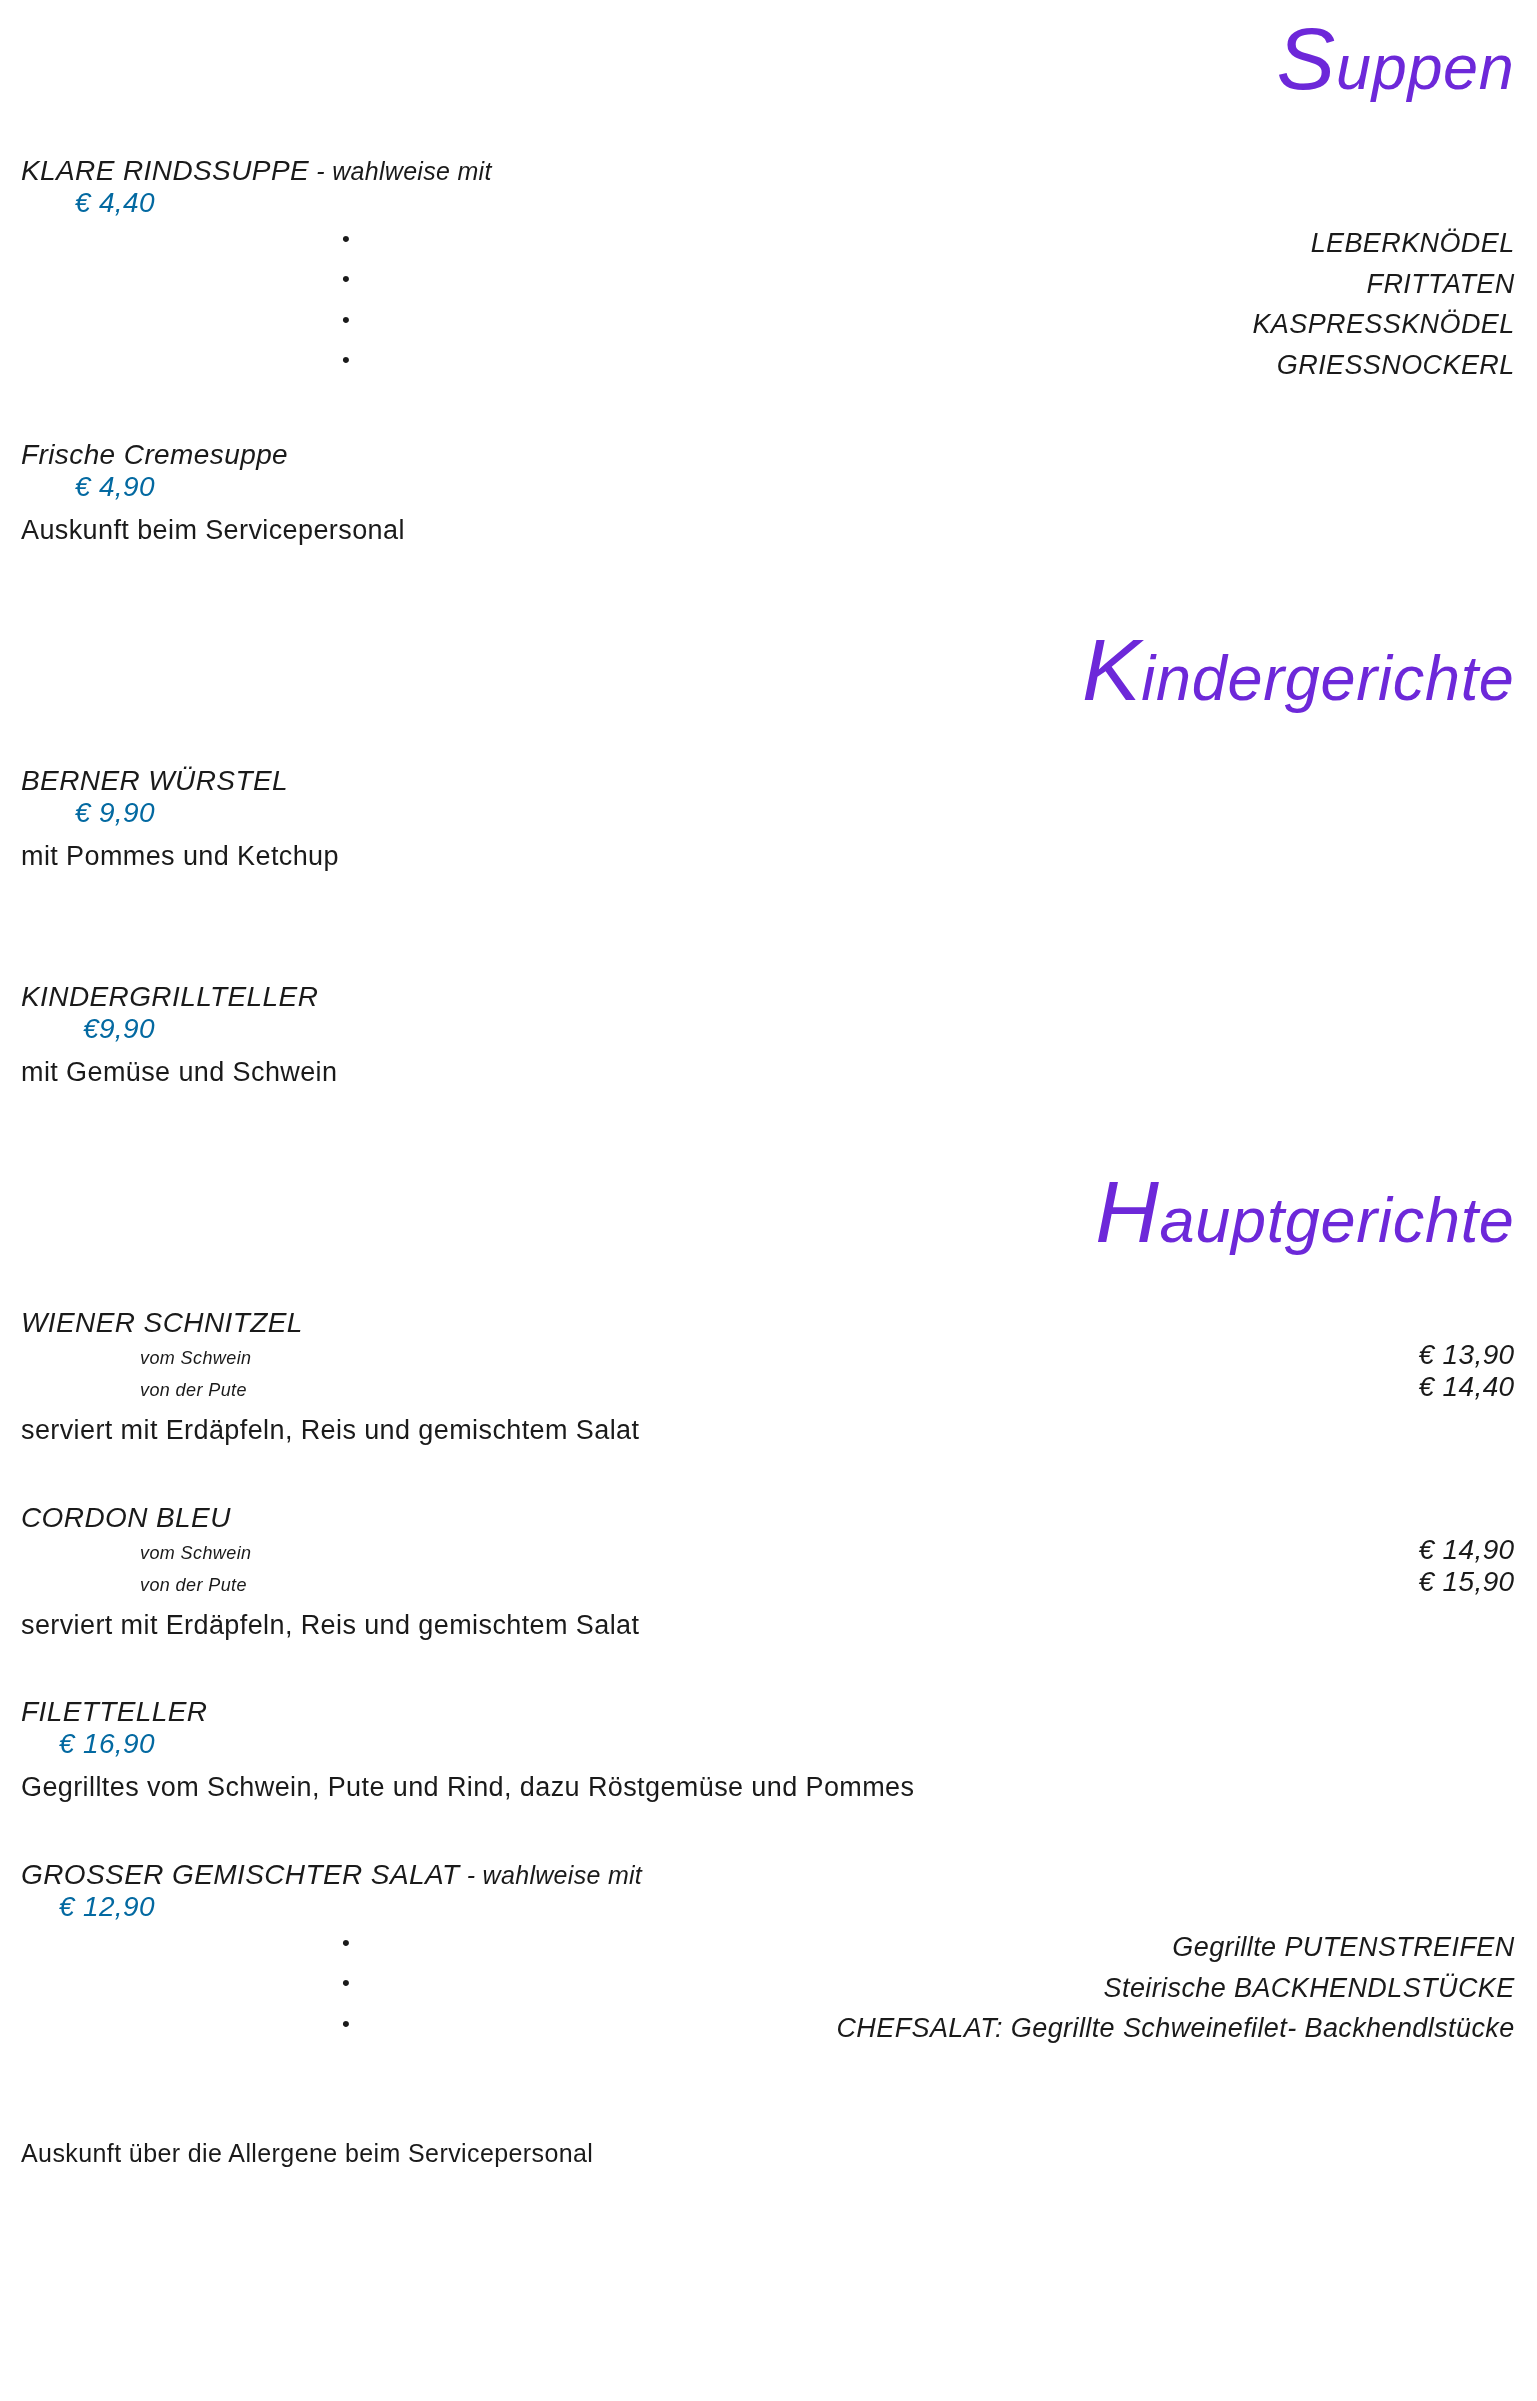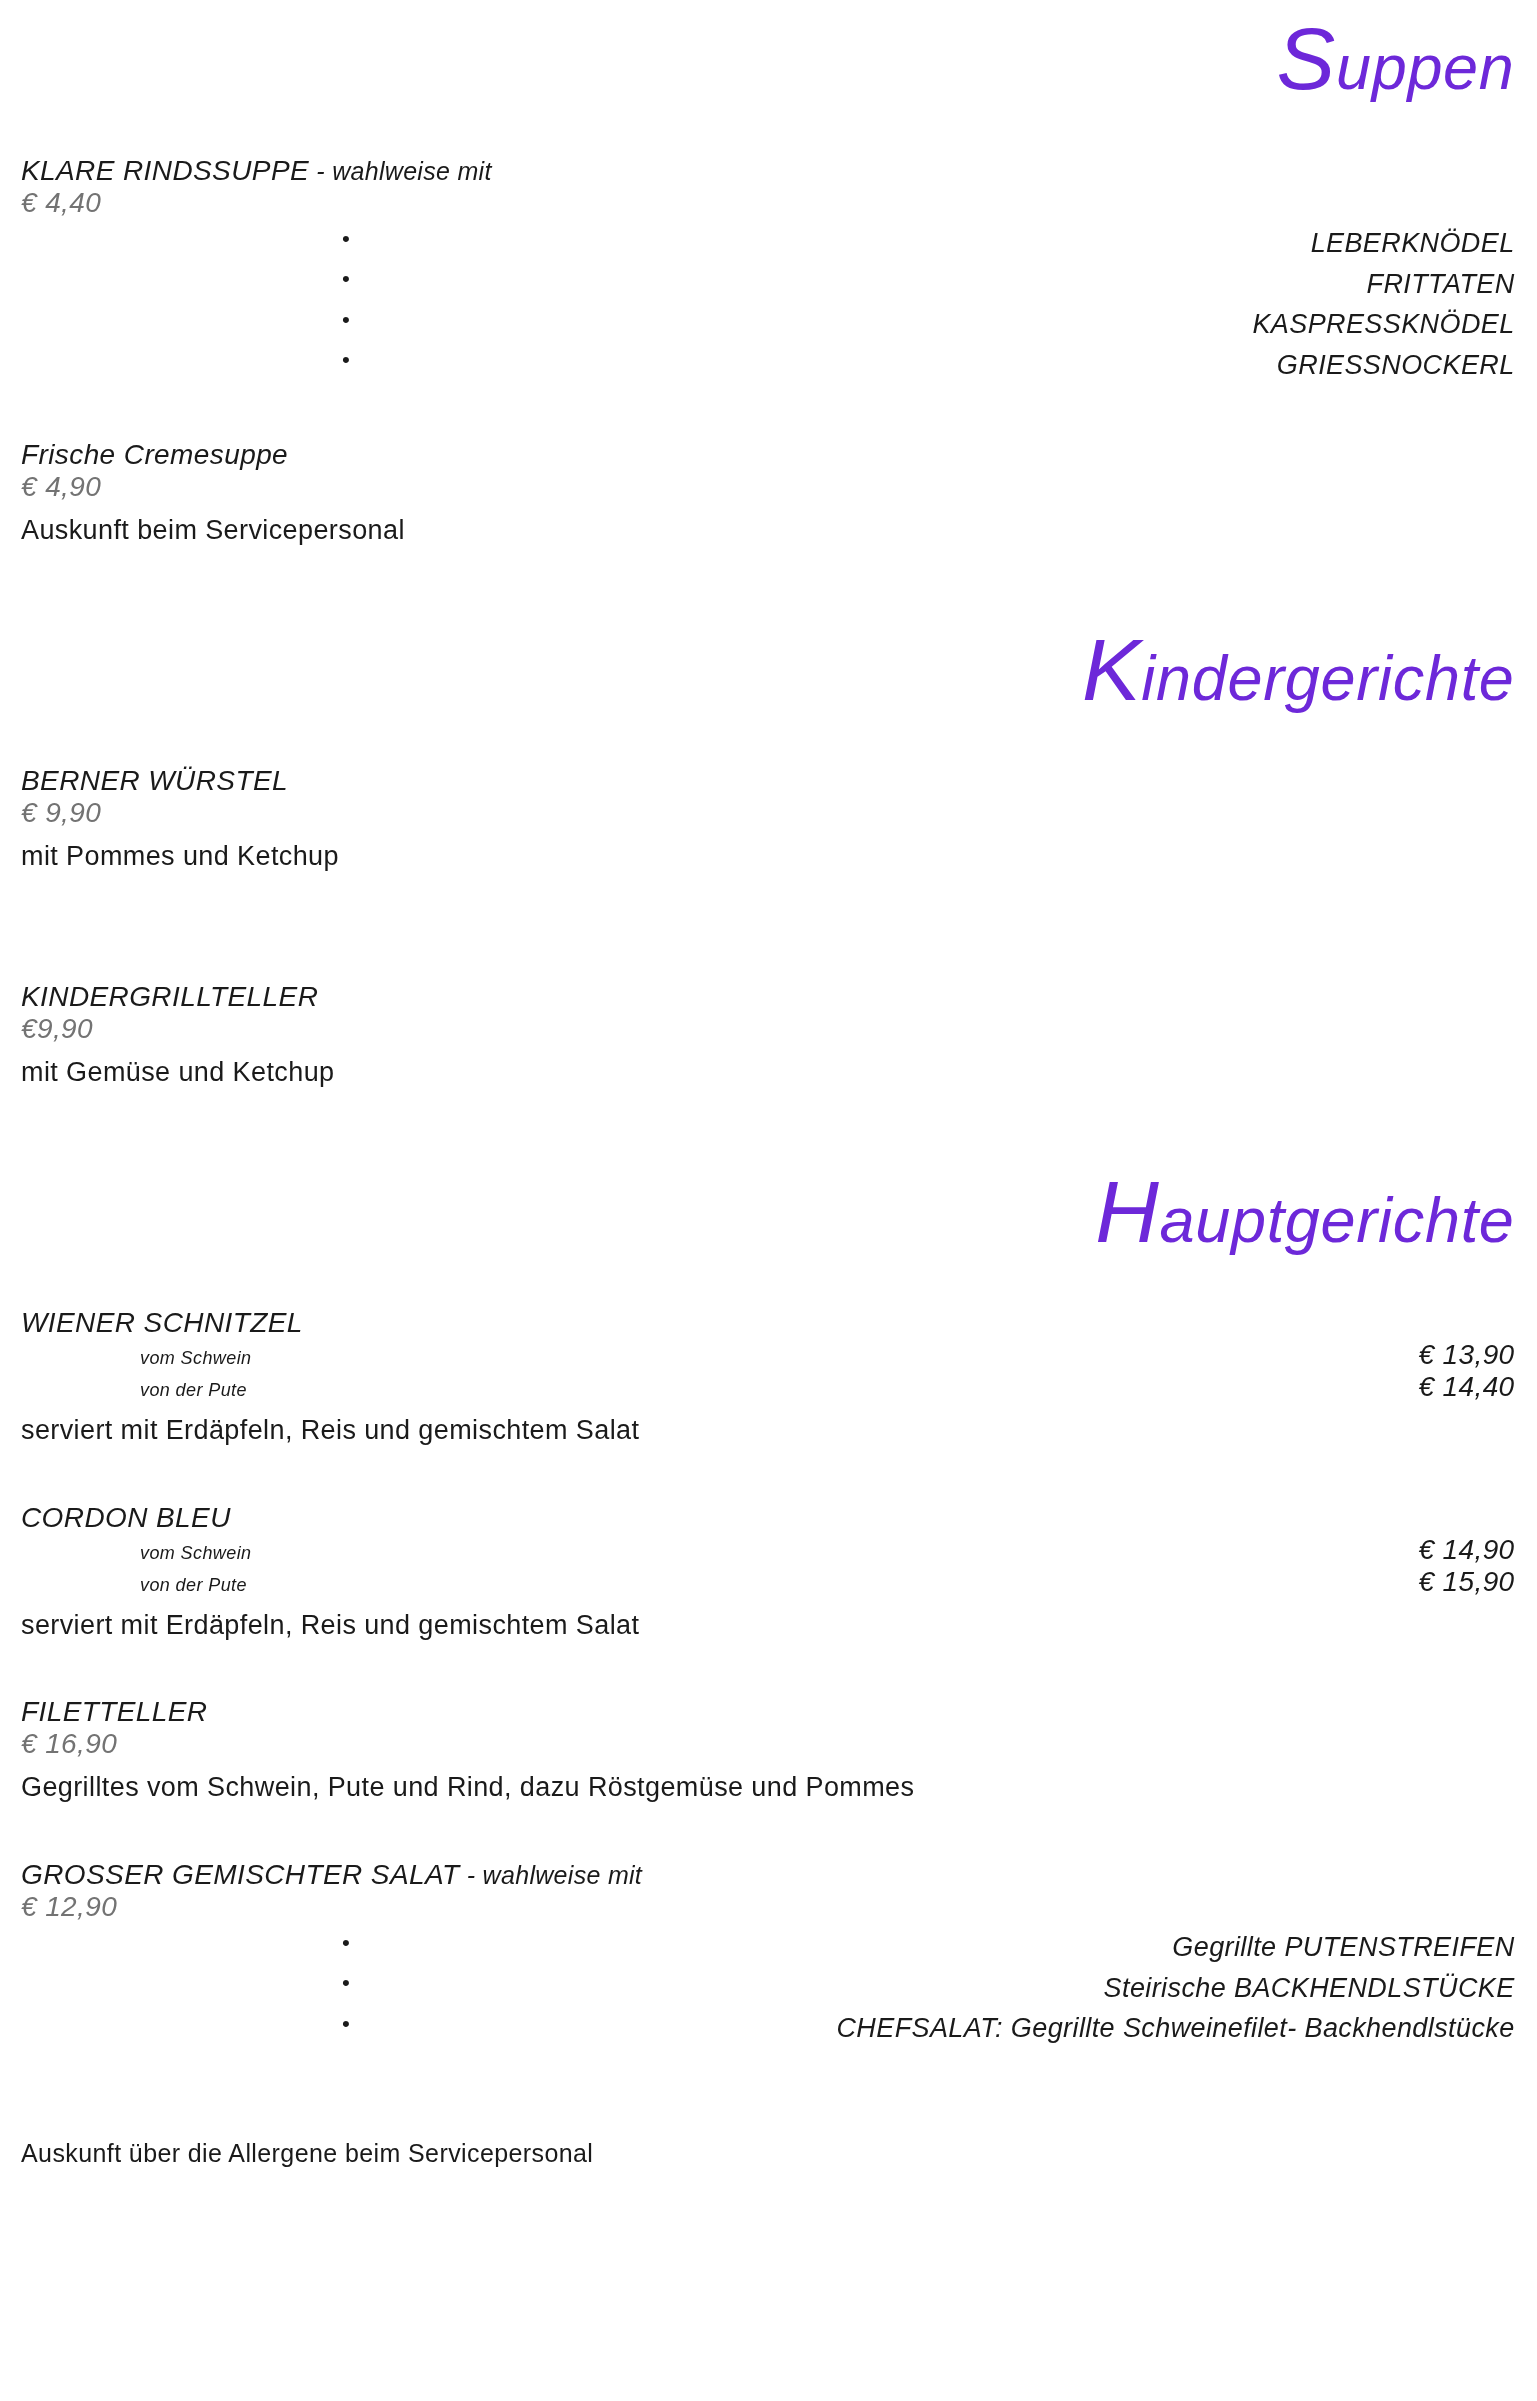--- a/index.html
+++ b/index.html
@@ -68,9 +68,9 @@
     font-style: italic;
     font-size: 28px;
     letter-spacing: 0.4px;
-    color: #737373;
+    color: #0369a1;
     white-space: nowrap;
-    text-align: left;
+    text-align: right;
     min-width: 134px;
   }
   .desc {

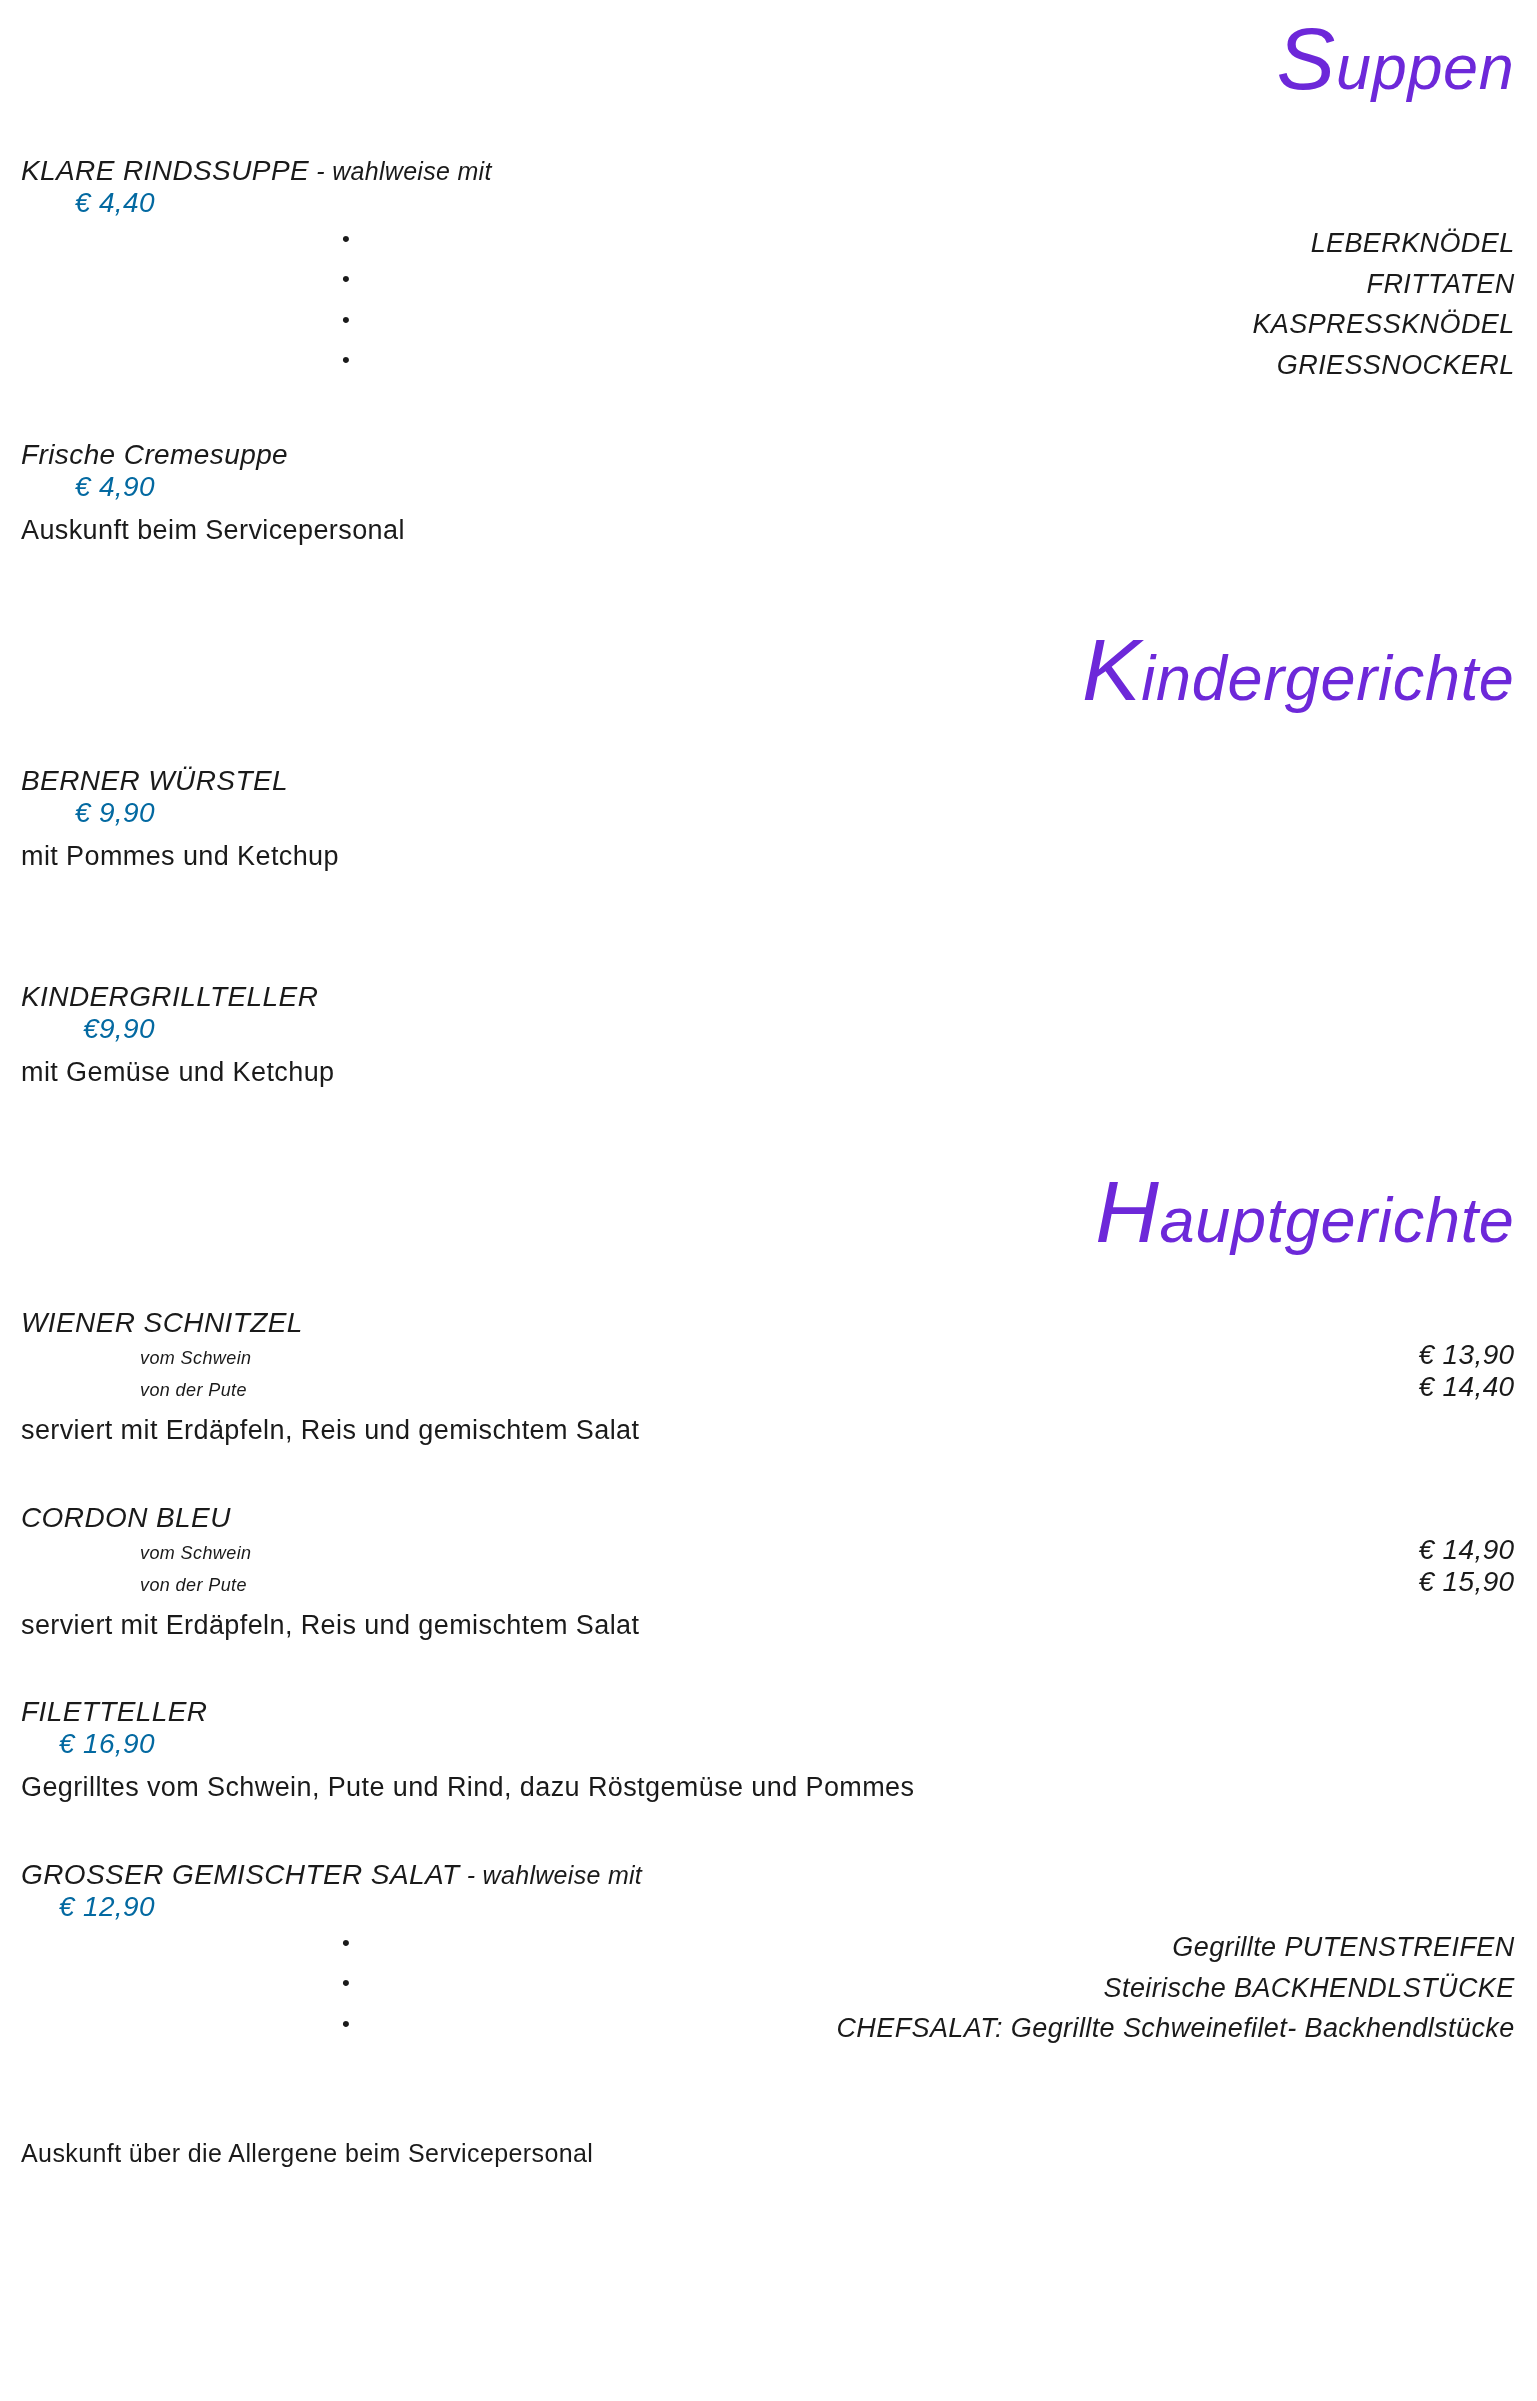--- a/index.html
+++ b/index.html
@@ -195,7 +195,7 @@
       <div class="name">KINDERGRILLTELLER</div>
       <div class="price">€9,90</div>
     </div>
-    <div class="desc">mit Gemüse und Ketchup</div>
+    <div class="desc">mit Gemüse und Schwein</div>
   </div>
 
   <div class="spacer-lg"></div>

